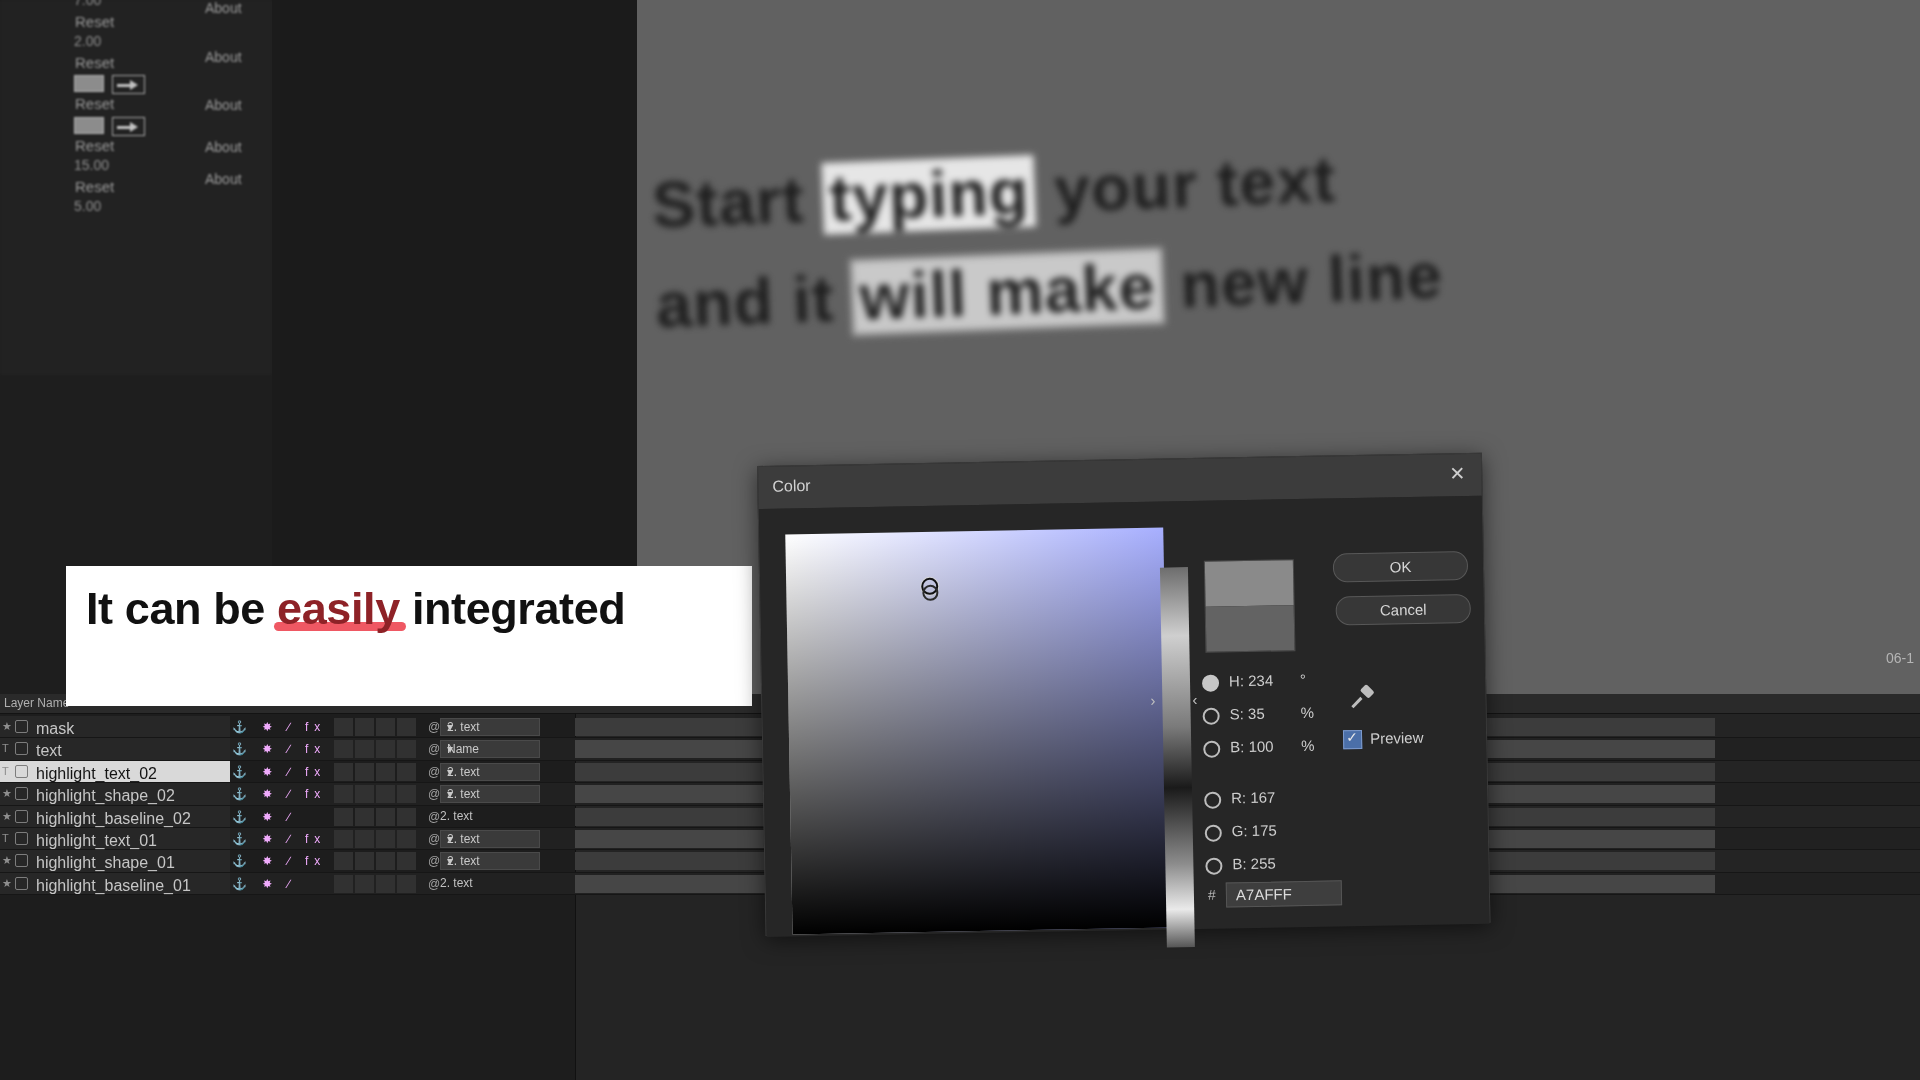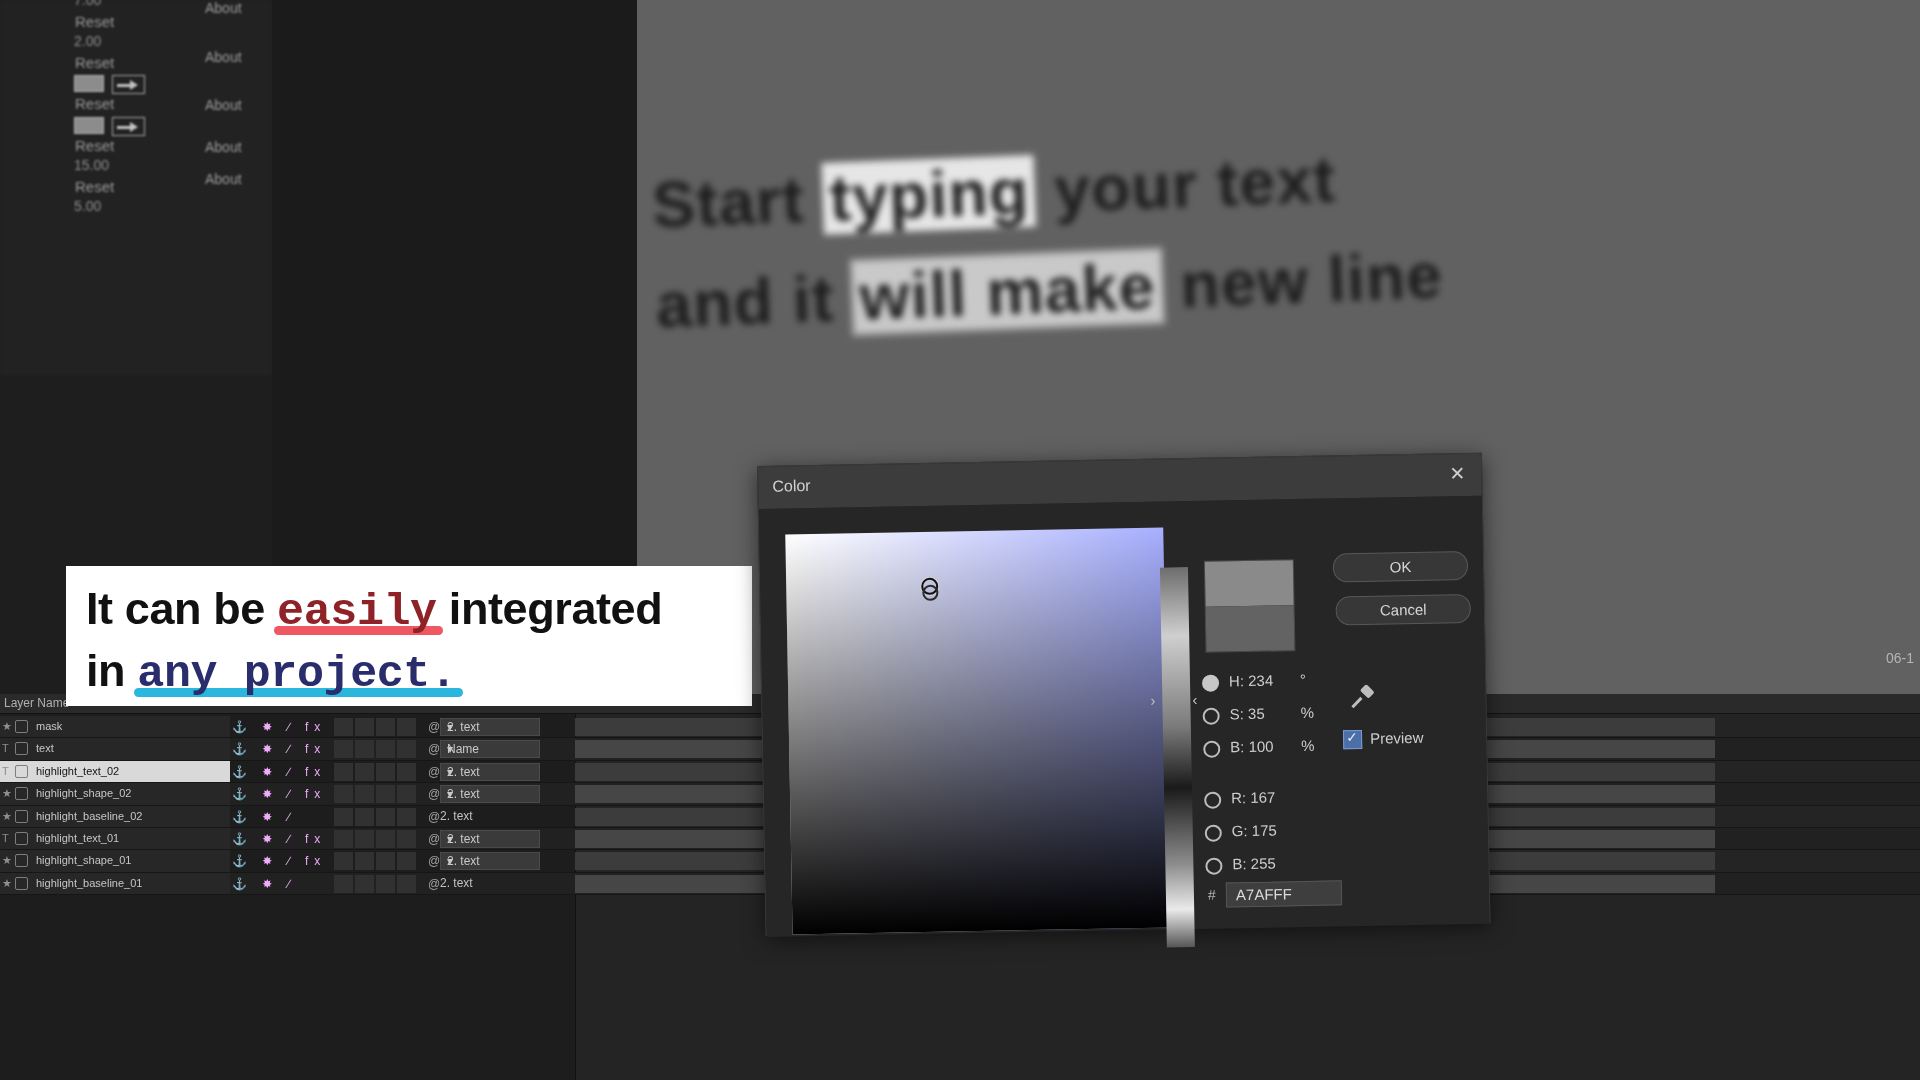--- a/index.html
+++ b/index.html
@@ -45,7 +45,7 @@
               white-space:nowrap; letter-spacing:-0.4px; }
   .mark{ position:relative; display:inline-block; }
   .mark .bar{ position:absolute; left:-3px; right:-6px; height:9px; border-radius:5px; z-index:0; }
-  .mark .txt{ position:relative; z-index:1;font-family:Liberation Mono, monospace; }
+  .mark .txt{ position:relative; z-index:1; }
   .mark.red .txt{ color:#8e2227; }
   .mark.red .bar{ bottom:7px; background:#ef5863; }
   .mark.blue .txt{ color:#2a2d6b; }

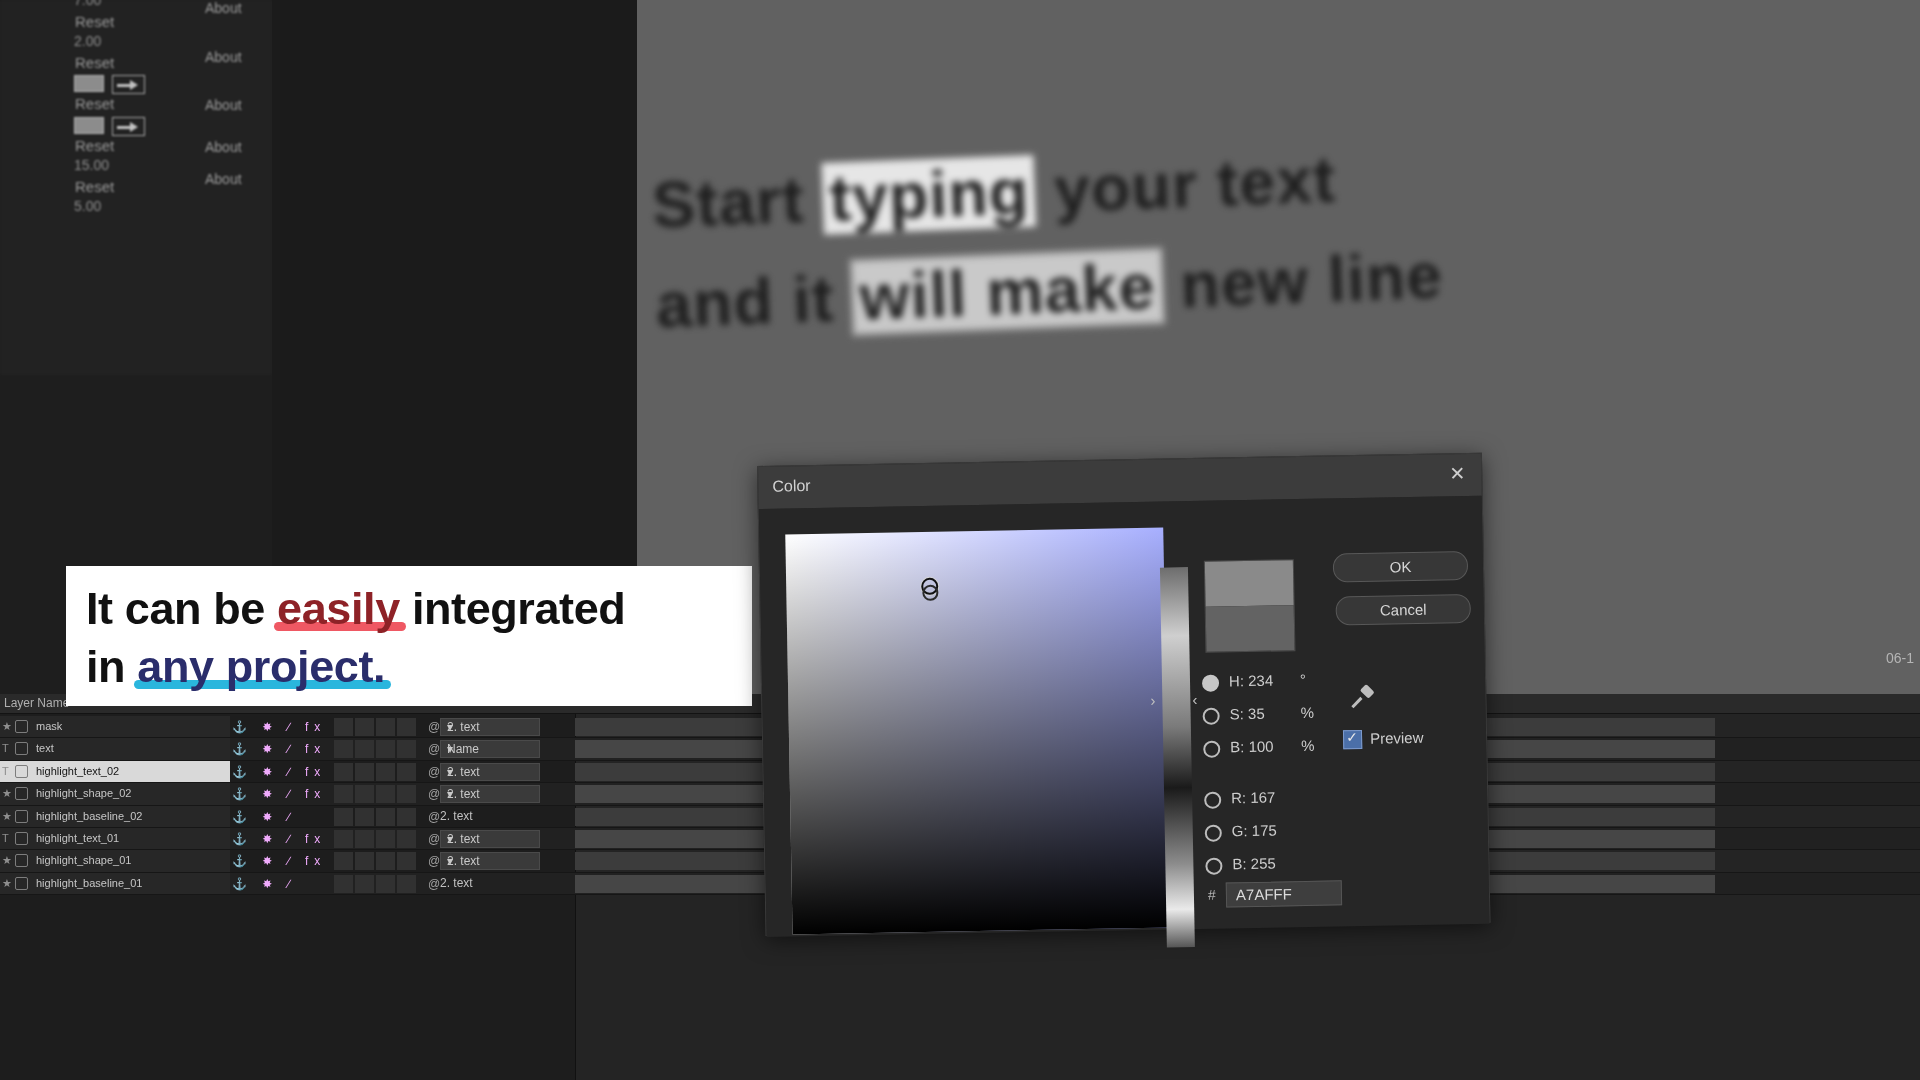--- a/index.html
+++ b/index.html
@@ -381,9 +381,6 @@
     <div class="card-line">
       <span>It can be </span><span class="mark red"><span class="bar"></span><span class="txt">easily</span></span><span> integrated</span>
     </div>
-    <div class="card-line">
-      <span>in </span><span class="mark blue"><span class="bar"></span><span class="txt">any project.</span></span>
-    </div>
   </div>
 
   <div class="dlg">

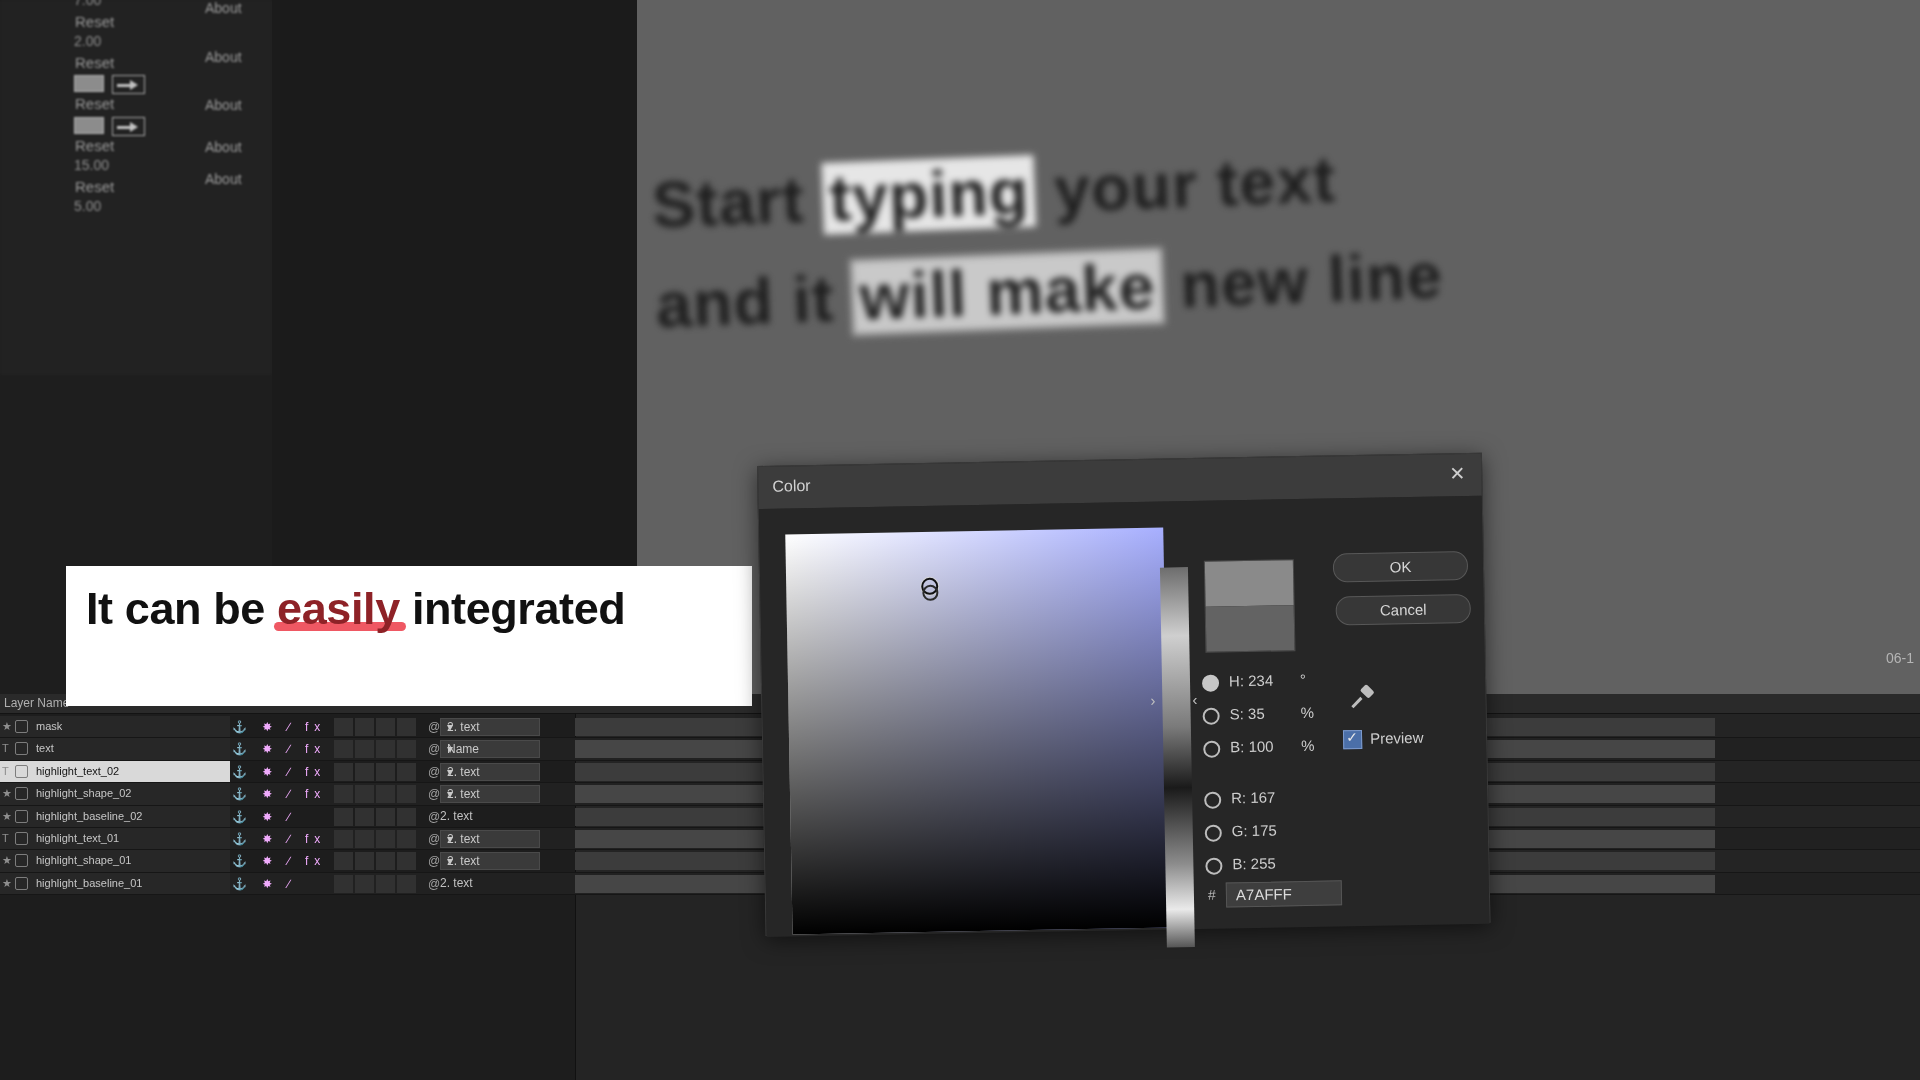--- a/index.html
+++ b/index.html
@@ -66,7 +66,7 @@
   .tl-star{ position:absolute; left:2px; top:4px; font-size:11px; color:#8e8e8e; }
   .tl-typeicon{ position:absolute; left:15px; top:4px; width:13px; height:13px;
                 border:1px solid #7d7d7d; border-radius:2px; }
-  .tl-name{ position:absolute; left:36px; top:4px; font-size:11px; color:#c6c6c6;
+  .tl-name{ position:absolute; left:36px; top:4px; font-size:16px; color:#c6c6c6;
             white-space:nowrap; }
   .tl-row.sel .tl-name{ color:#141414; }
   .tl-switches{ position:absolute; left:232px; top:0; width:100px; height:100%;

